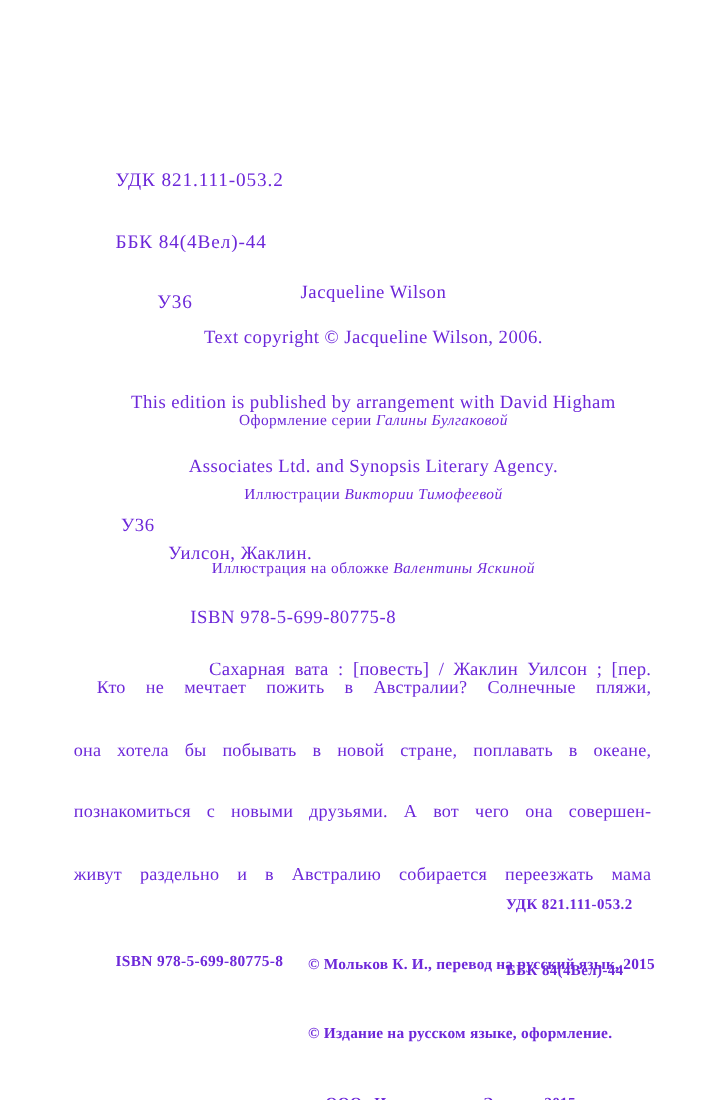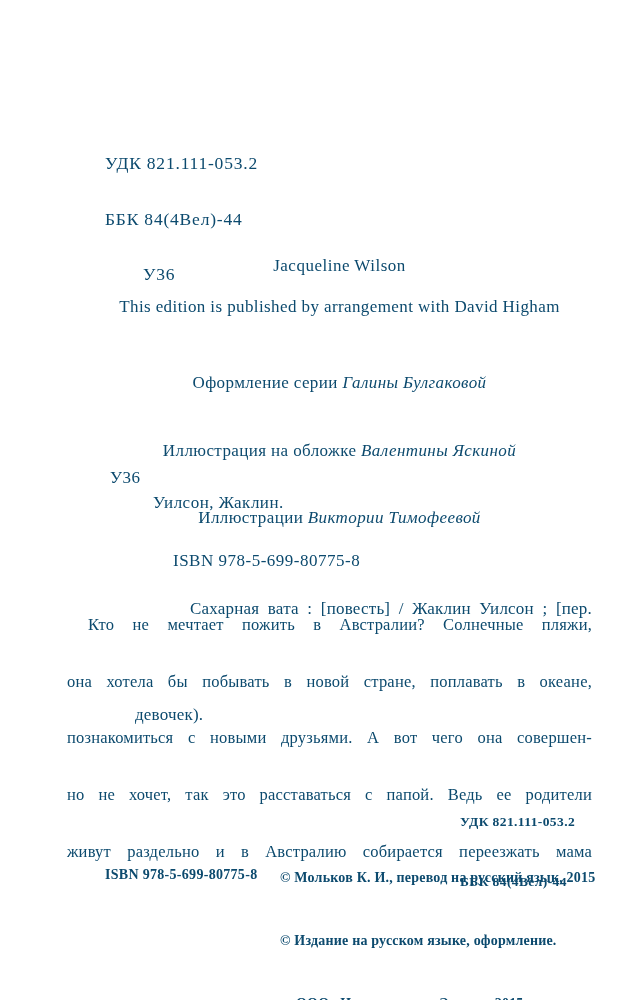--- a/index.html
+++ b/index.html
@@ -9,7 +9,7 @@
     height: 1000px;
     background: #ffffff;
     font-family: "Liberation Serif", serif;
-    color: #0c4a6e;
+    color: #6d28d9;
     overflow: hidden;
   }
   .page div { white-space: pre-wrap; }

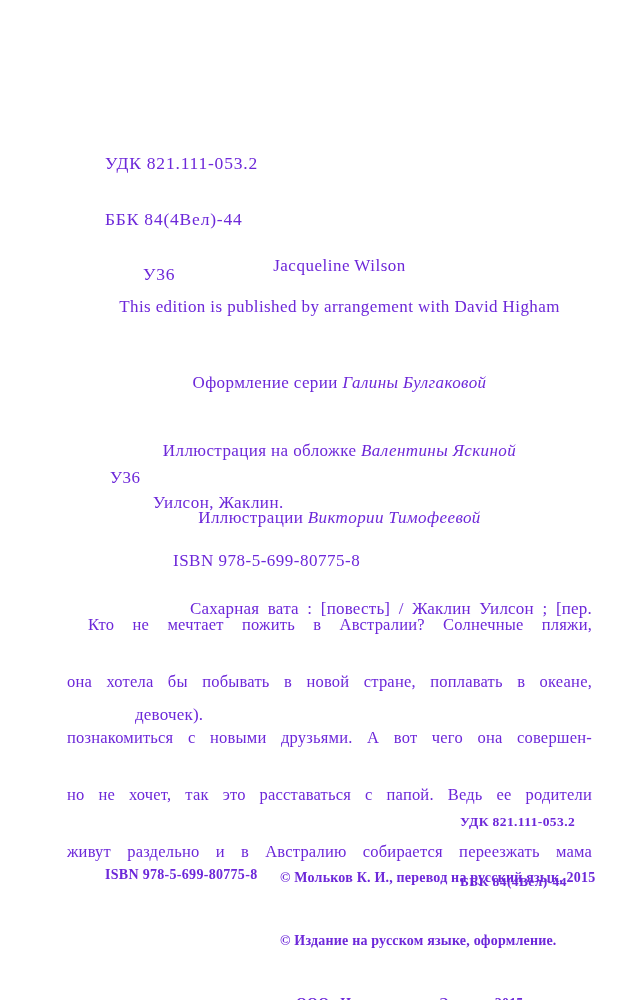--- a/index.html
+++ b/index.html
@@ -82,6 +82,7 @@
   </div>
 
   <div class="center-col copyright-en">
+    <div>Text copyright © Jacqueline Wilson, 2006.</div>
     <div>This edition is published by arrangement with David Higham</div>
   </div>
 

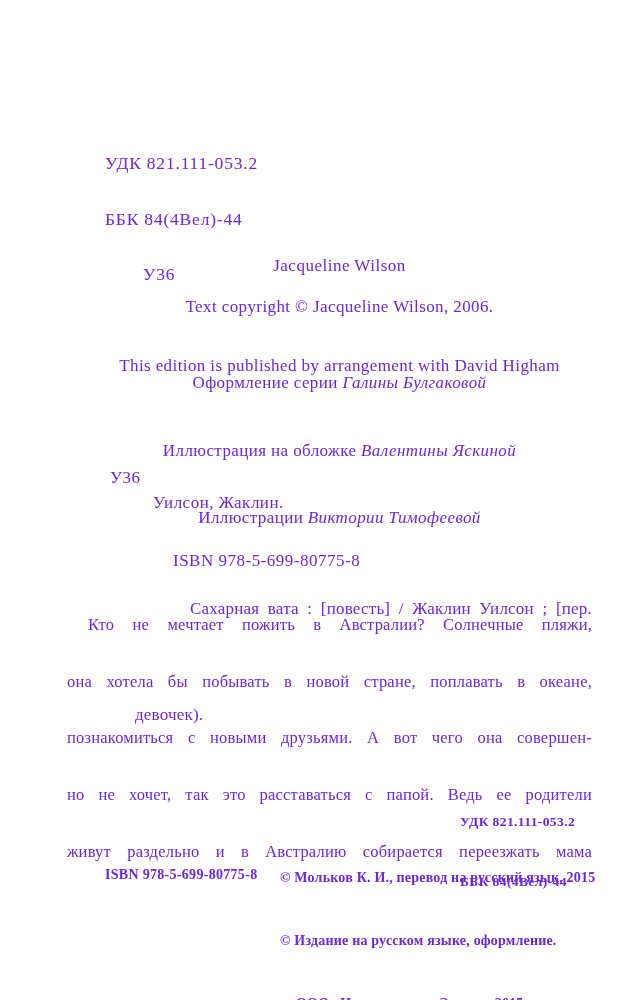--- a/index.html
+++ b/index.html
@@ -24,7 +24,7 @@
 
   .title-en   { top: 208px; font-size: 17px; line-height: 23px;   letter-spacing: 0.5px; }
   .copyright-en { top: 258px; font-size: 17px; line-height: 19.5px; letter-spacing: 0.4px; }
-  .credits    { top: 327px; font-size: 17px; line-height: 22.5px; letter-spacing: 0.4px; }
+  .credits    { top: 327px; font-size: 14px; line-height: 22.5px; letter-spacing: 0.4px; }
   .credits .c-name { font-style: italic; }
 
   .margin-code {

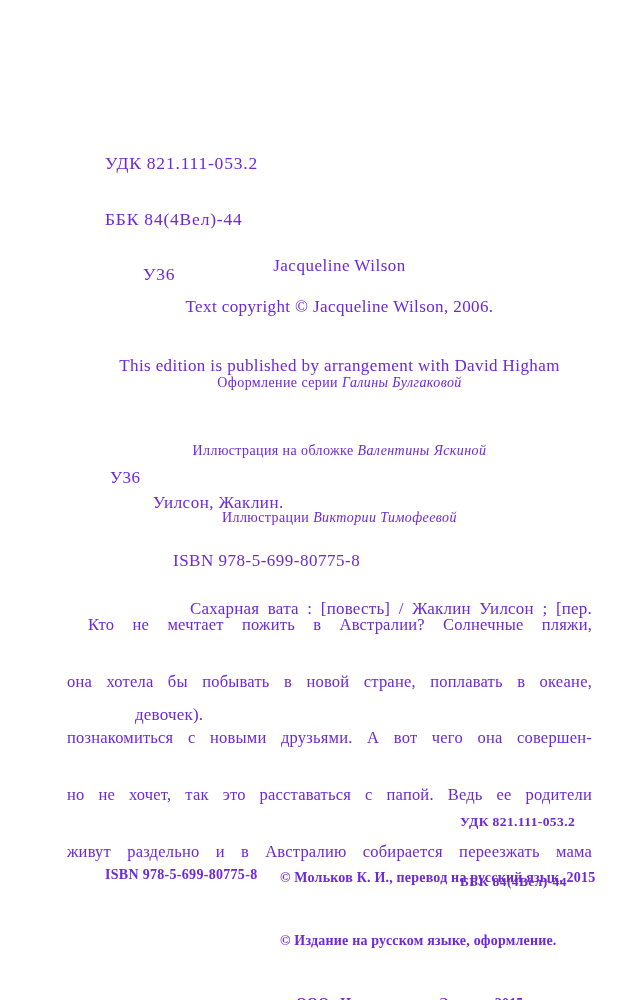--- a/index.html
+++ b/index.html
@@ -84,6 +84,7 @@
   <div class="center-col copyright-en">
     <div>Text copyright © Jacqueline Wilson, 2006.</div>
     <div>This edition is published by arrangement with David Higham</div>
+    <div>Associates Ltd. and Synopsis Literary Agency.</div>
   </div>
 
   <div class="center-col credits">

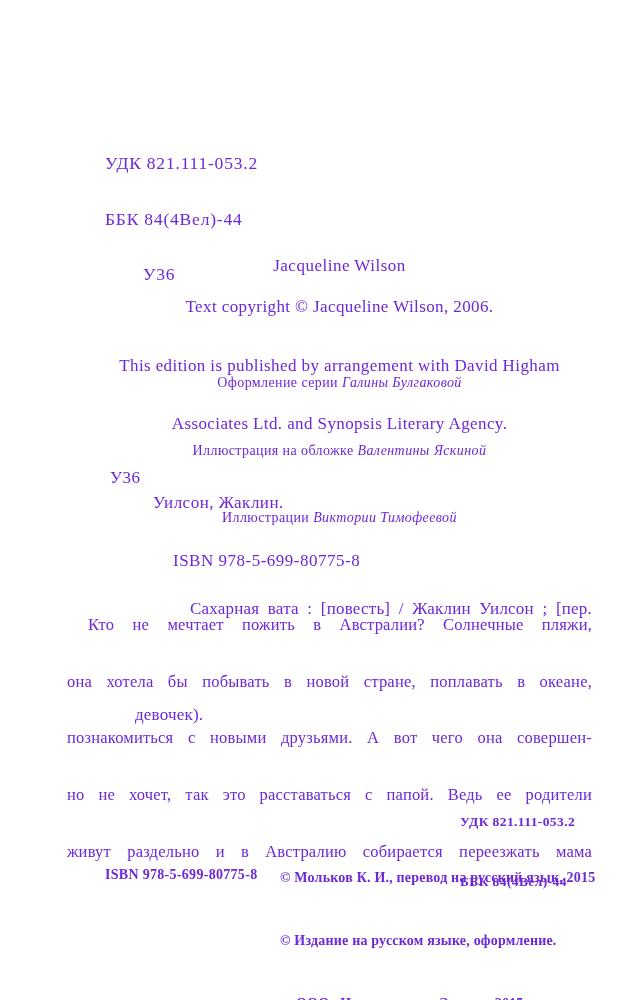--- a/index.html
+++ b/index.html
@@ -89,8 +89,8 @@
 
   <div class="center-col credits">
     <div><span class="c-prefix">Оформление серии </span><span class="c-name">Галины Булгаковой</span></div>
+    <div><span class="c-prefix">Иллюстрации </span><span class="c-name">Виктории Тимофеевой</span></div>
     <div><span class="c-prefix">Иллюстрация на обложке </span><span class="c-name">Валентины Яскиной</span></div>
-    <div><span class="c-prefix">Иллюстрации </span><span class="c-name">Виктории Тимофеевой</span></div>
   </div>
 
   <div class="margin-code">У36</div>

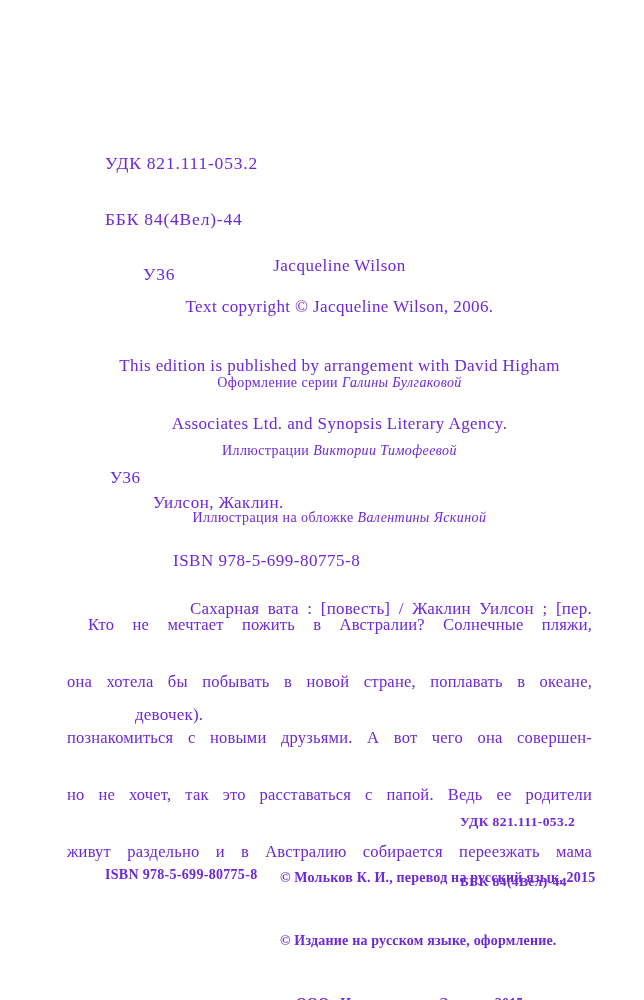--- a/index.html
+++ b/index.html
@@ -98,7 +98,6 @@
   <div class="record">
     <div class="rec-header">Уилсон, Жаклин.</div>
     <div class="rec-line first">Сахарная вата : [повесть] / Жаклин Уилсон ; [пер.</div>
-    <div class="rec-line last">девочек).</div>
   </div>
 
   <div class="isbn-record">ISBN 978-5-699-80775-8</div>

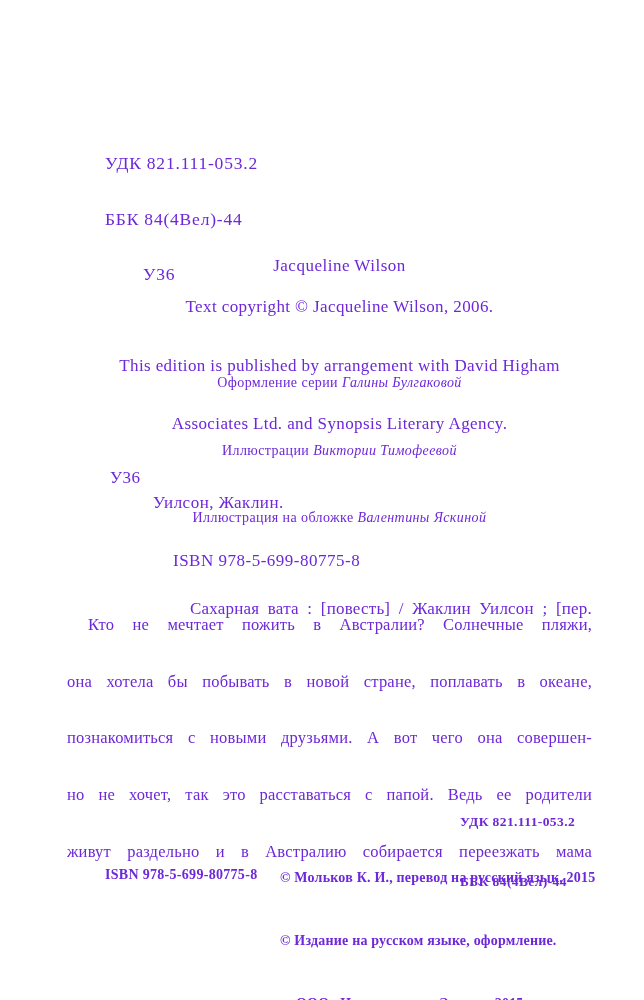--- a/index.html
+++ b/index.html
@@ -106,7 +106,6 @@
     <div class="ann-line first">Кто не мечтает пожить в Австралии? Солнечные пляжи,</div>
     <div class="ann-line">она хотела бы побывать в новой стране, поплавать в океане,</div>
     <div class="ann-line">познакомиться с новыми друзьями. А вот чего она совершен-</div>
-    <div class="ann-line">но не хочет, так это расставаться с папой. Ведь ее родители</div>
     <div class="ann-line">живут раздельно и в Австралию собирается переезжать мама</div>
     
     

